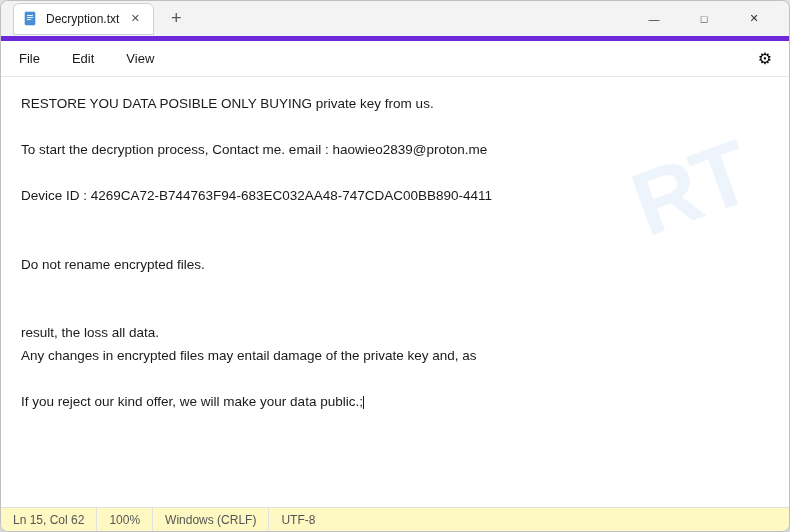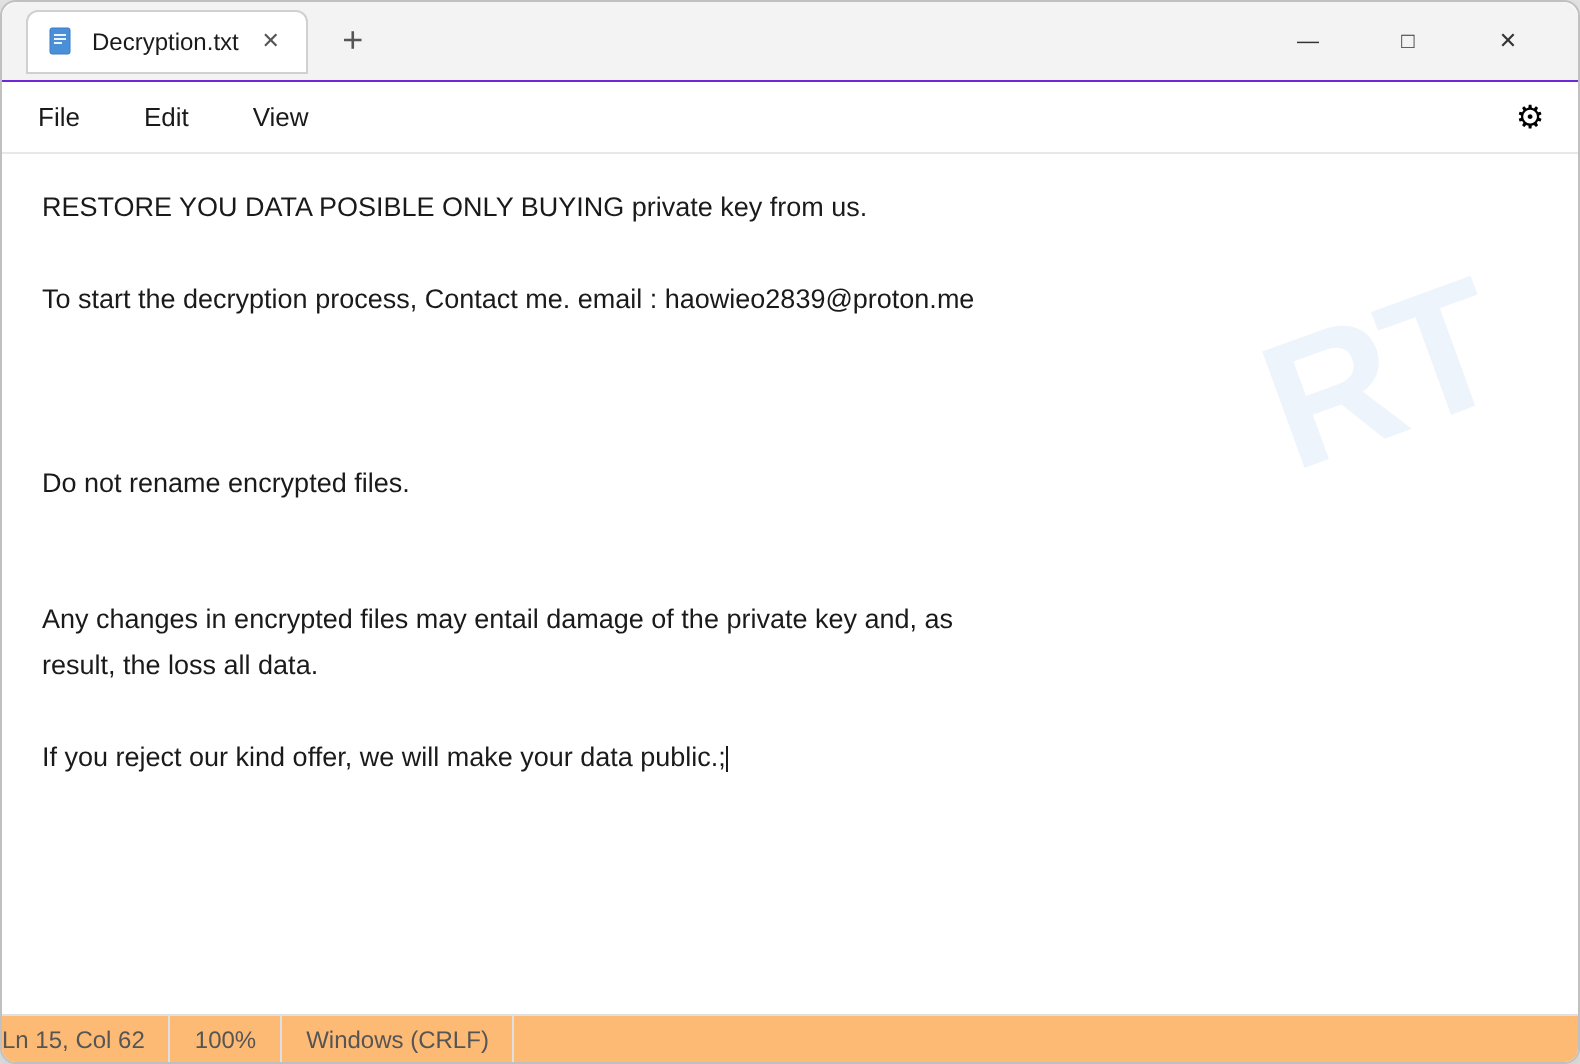--- a/index.html
+++ b/index.html
@@ -36,7 +36,7 @@
       height: 40px;
       display: flex;
       padding: 0 12px;
-      border-bottom: 1px solid #6d28d9;
+      border-bottom: 5px solid #6d28d9;
       user-select: none;
       border-radius: 8px 8px 0 0;
     }

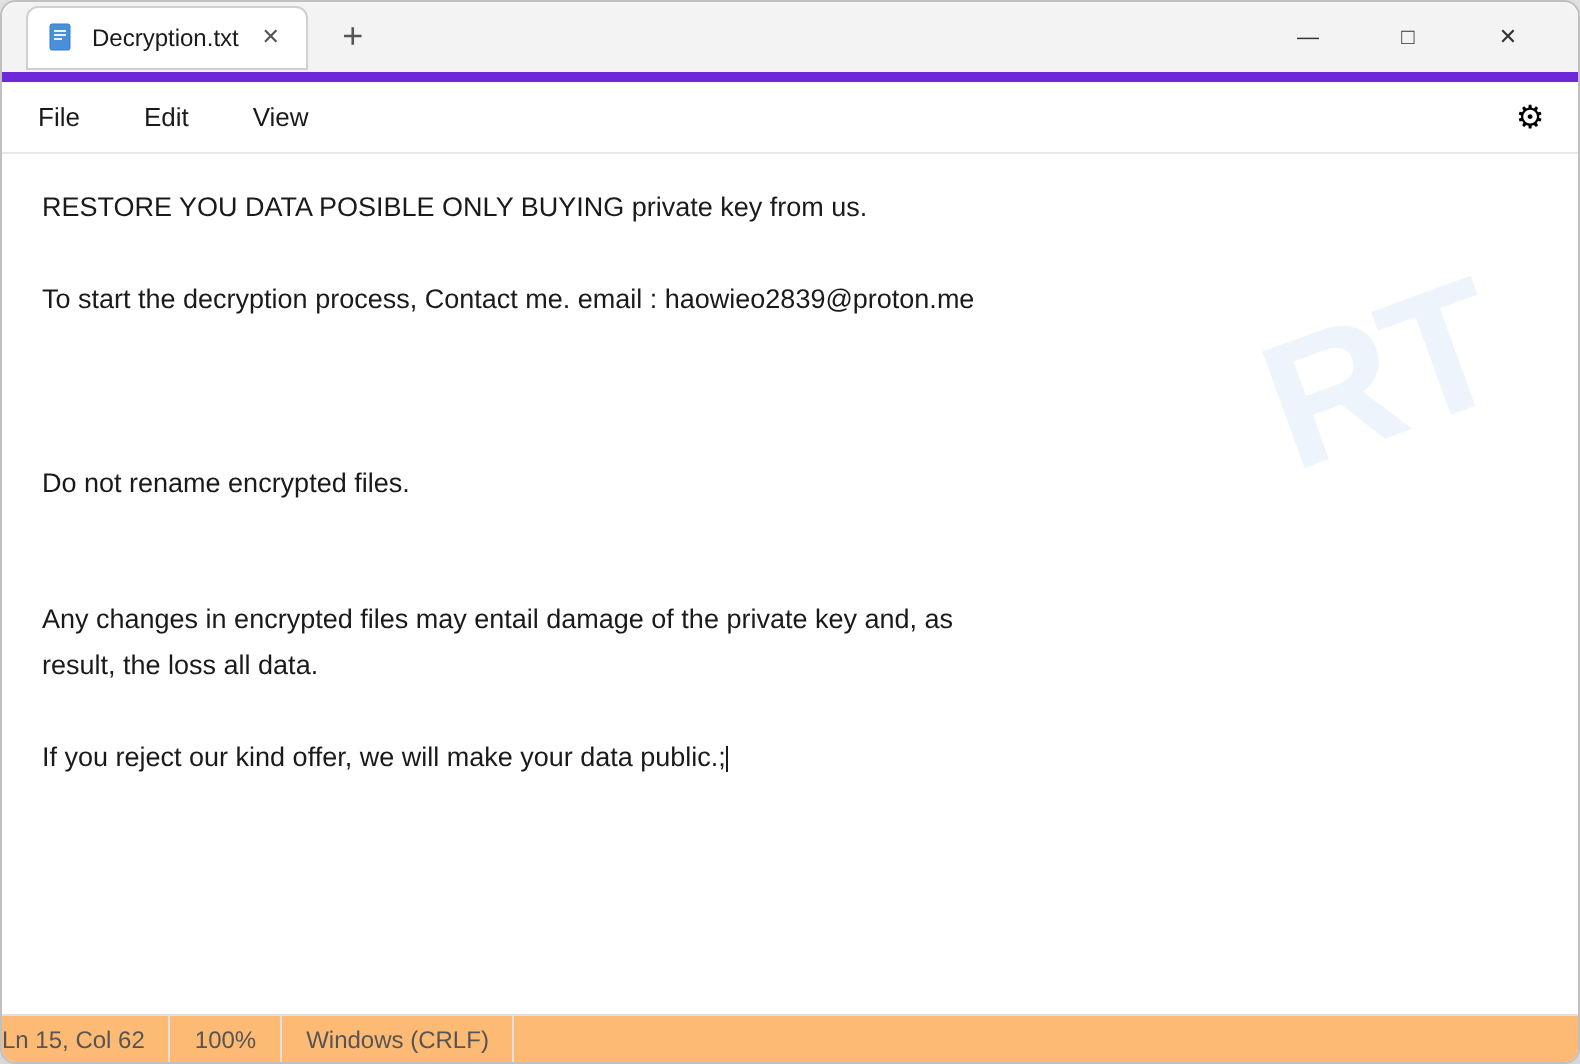--- a/index.html
+++ b/index.html
@@ -277,6 +277,7 @@
 </span><span>
 </span><span>To start the decryption process, Contact me. email : haowieo2839@proton.me
 </span><span>
+</span><span>Device ID : 4269CA72-B744763F94-683EC032AA48-747CDAC00BB890-4411
 </span><span>
 </span><span>
 </span><span>Do not rename encrypted files.

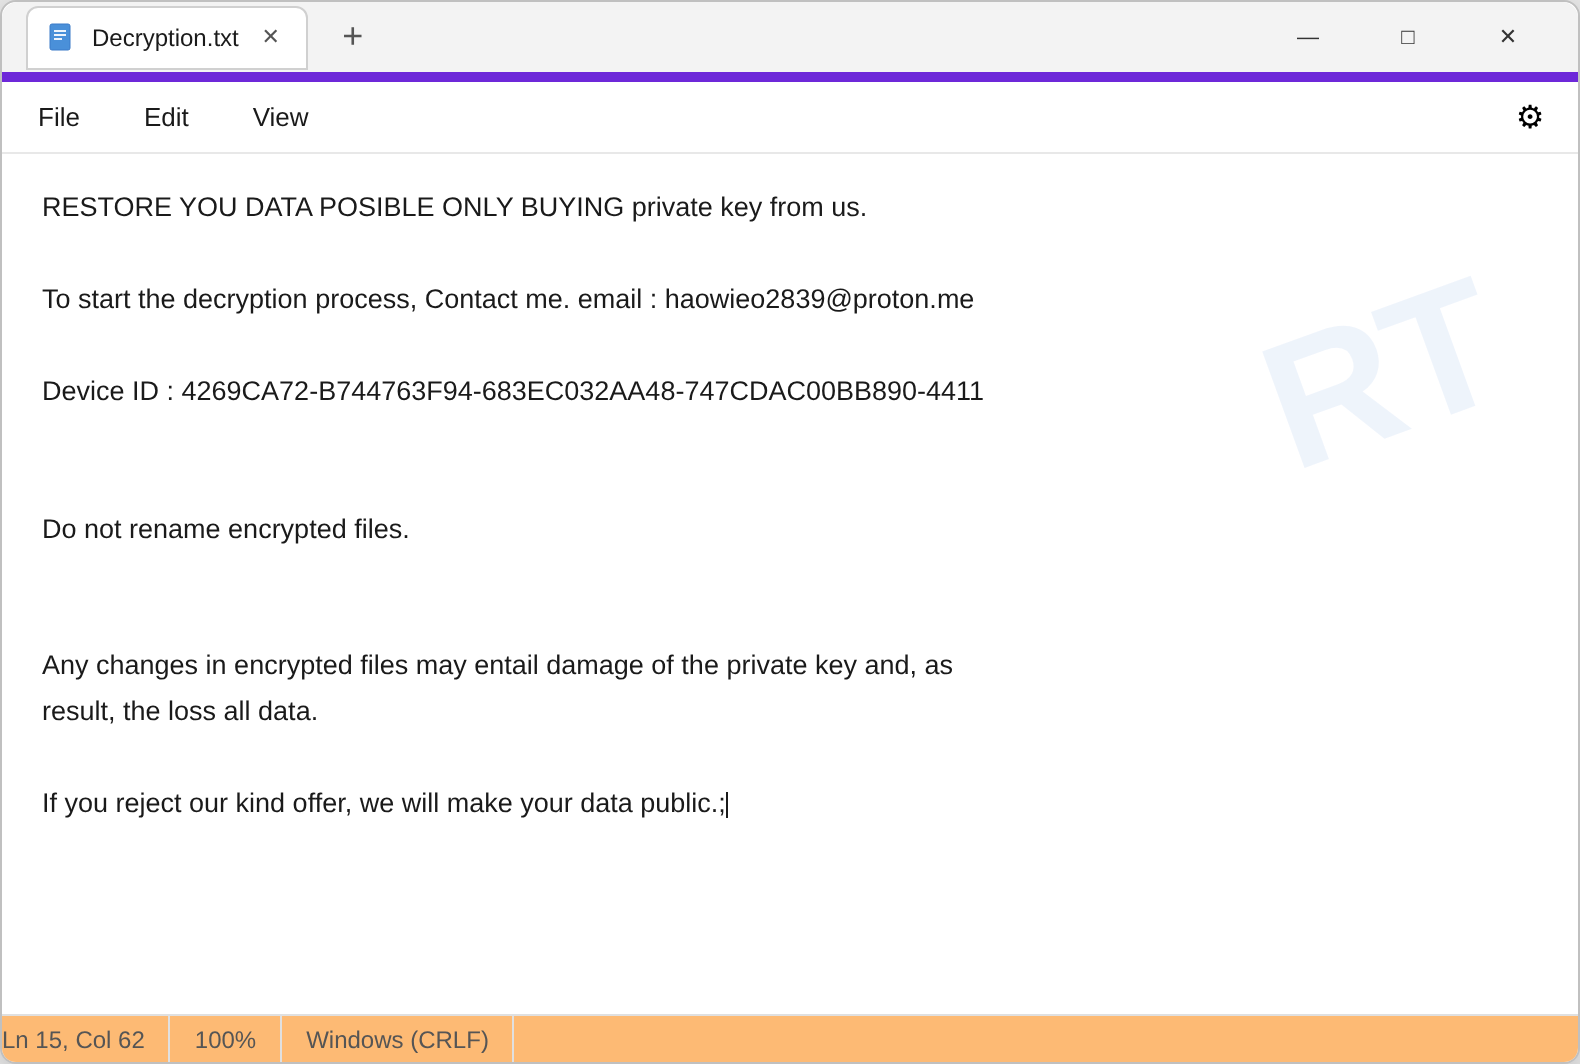--- a/index.html
+++ b/index.html
@@ -283,8 +283,8 @@
 </span><span>Do not rename encrypted files.
 </span><span>
 </span><span>
+</span><span>result, the loss all data.
 </span><span>Any changes in encrypted files may entail damage of the private key and, as
-</span><span>result, the loss all data.
 </span><span>
 </span><span>If you reject our kind offer, we will make your data public.;<span class="cursor"></span></span></div>
   </div>

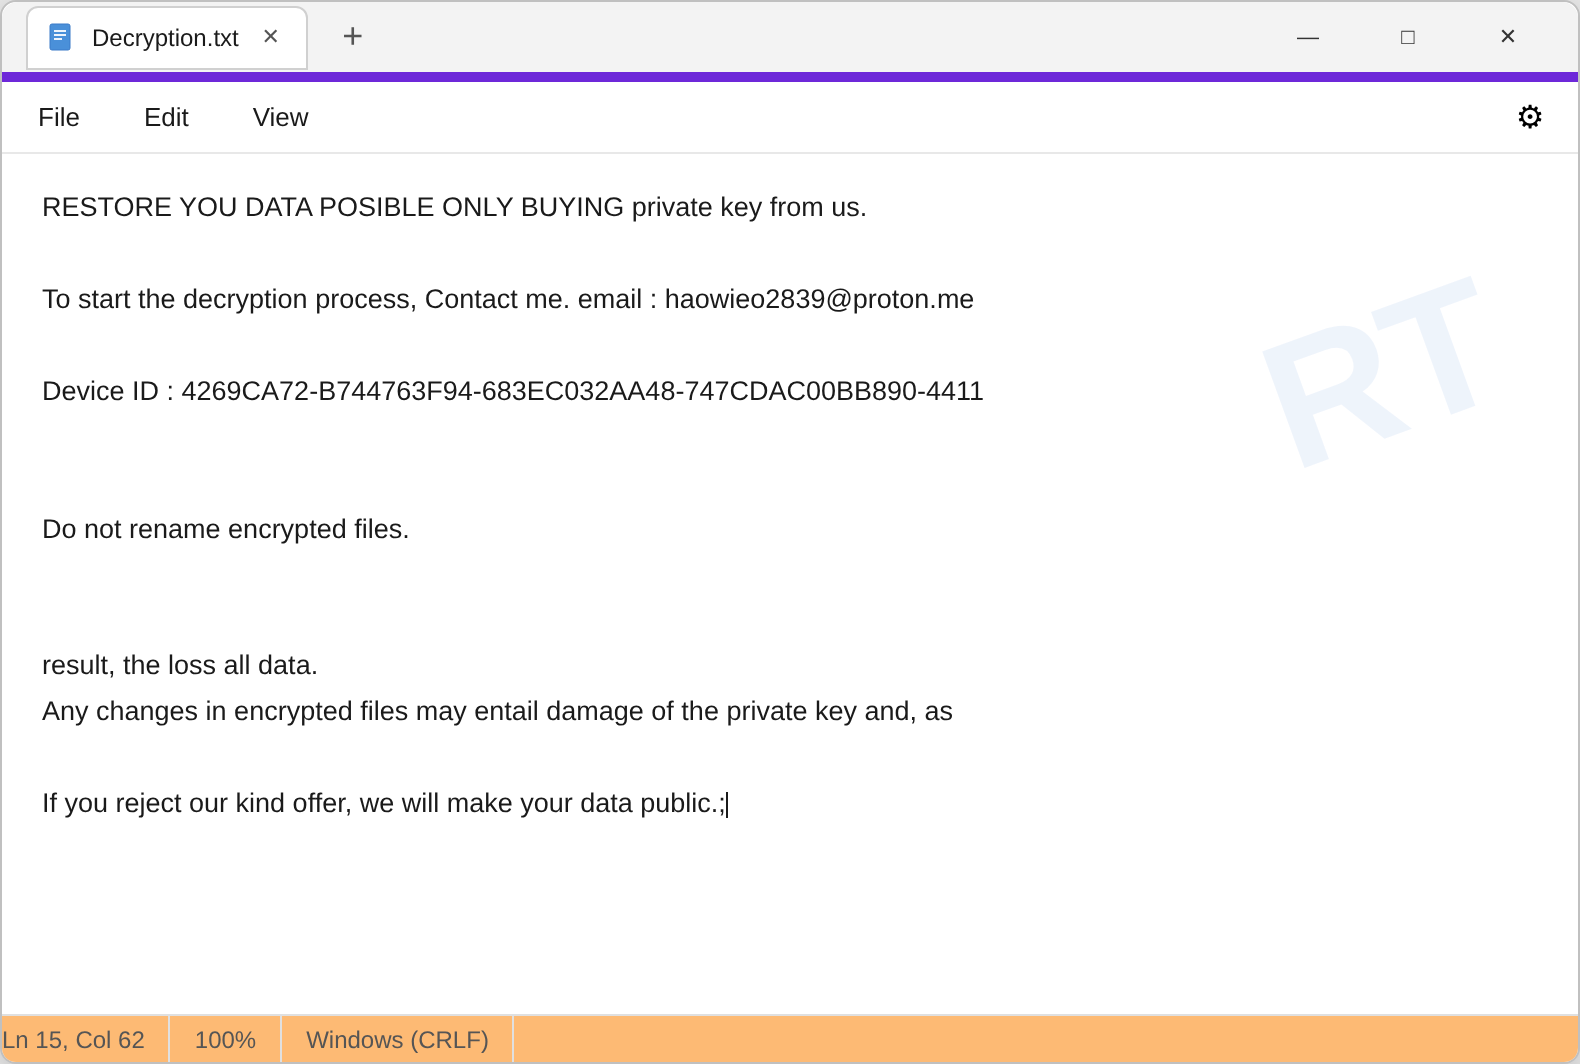--- a/index.html
+++ b/index.html
@@ -207,11 +207,11 @@
     
     .status-bar {
       height: 24px;
-      background: #fdba74;
+      background: #fef9c3;
       border-top: 1px solid #e0e0e0;
       display: flex;
-      align-items: flex-start;
-      padding: 0 0;
+      align-items: flex-end;
+      padding: 0 12px;
       font-size: 12px;
       color: #555;
       gap: 0;

